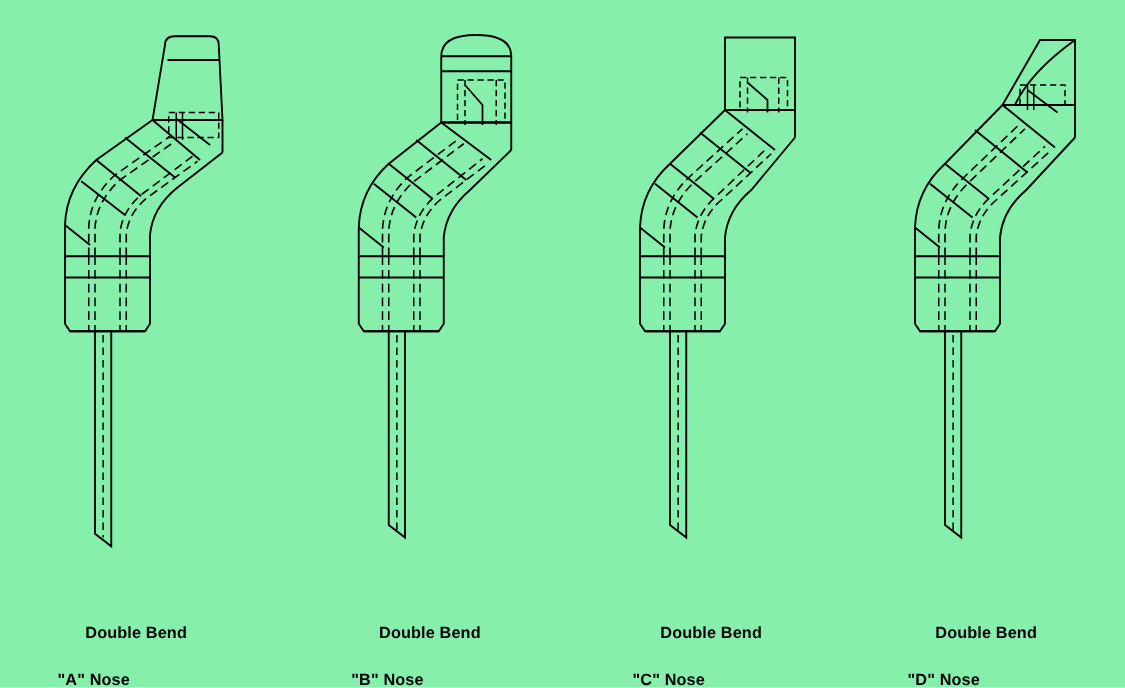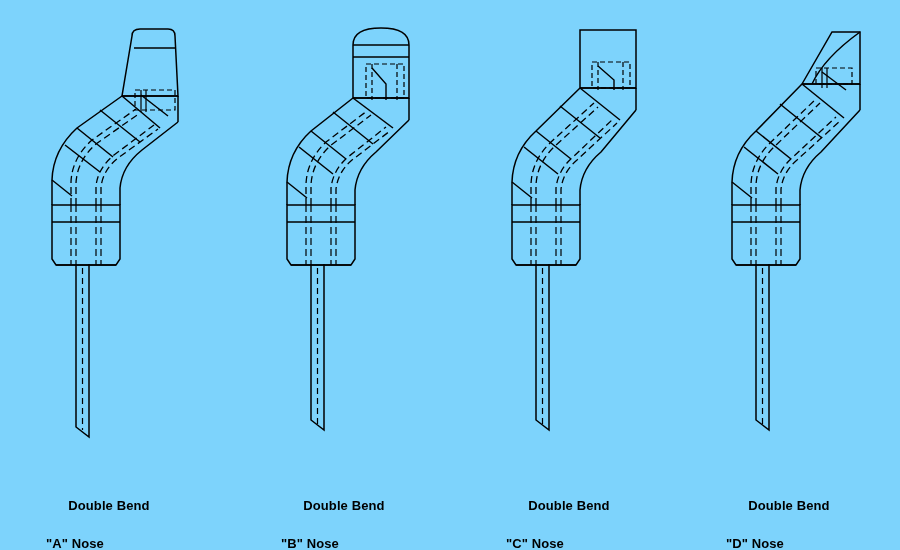--- a/index.html
+++ b/index.html
@@ -12,7 +12,7 @@
     position: relative;
     width: 900px;
     height: 550px;
-    background: #7dd3fc;
+    background: #86efac;
     font-family: "Liberation Sans", sans-serif;
     overflow: hidden;
   }

